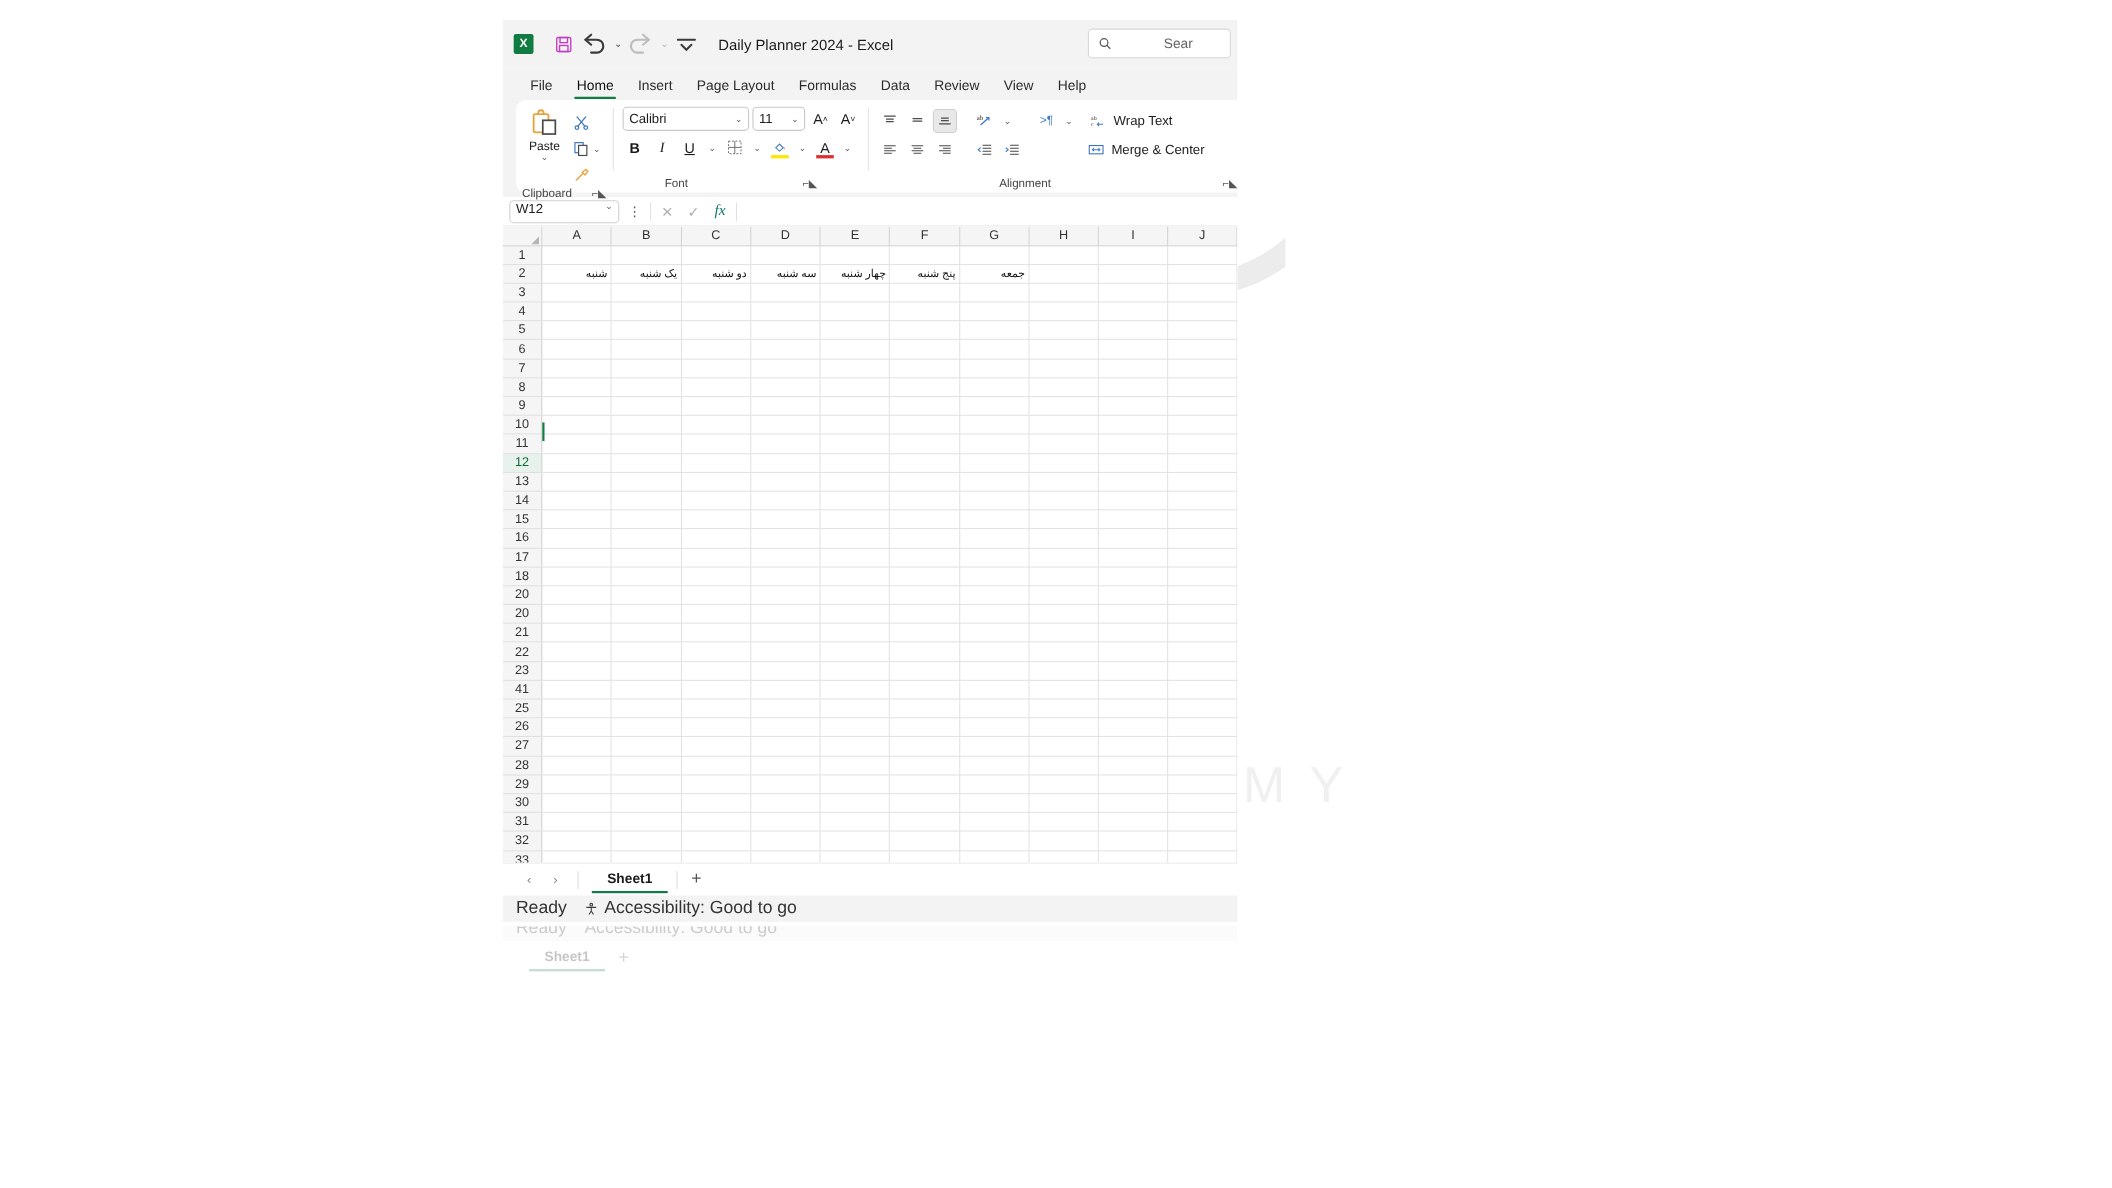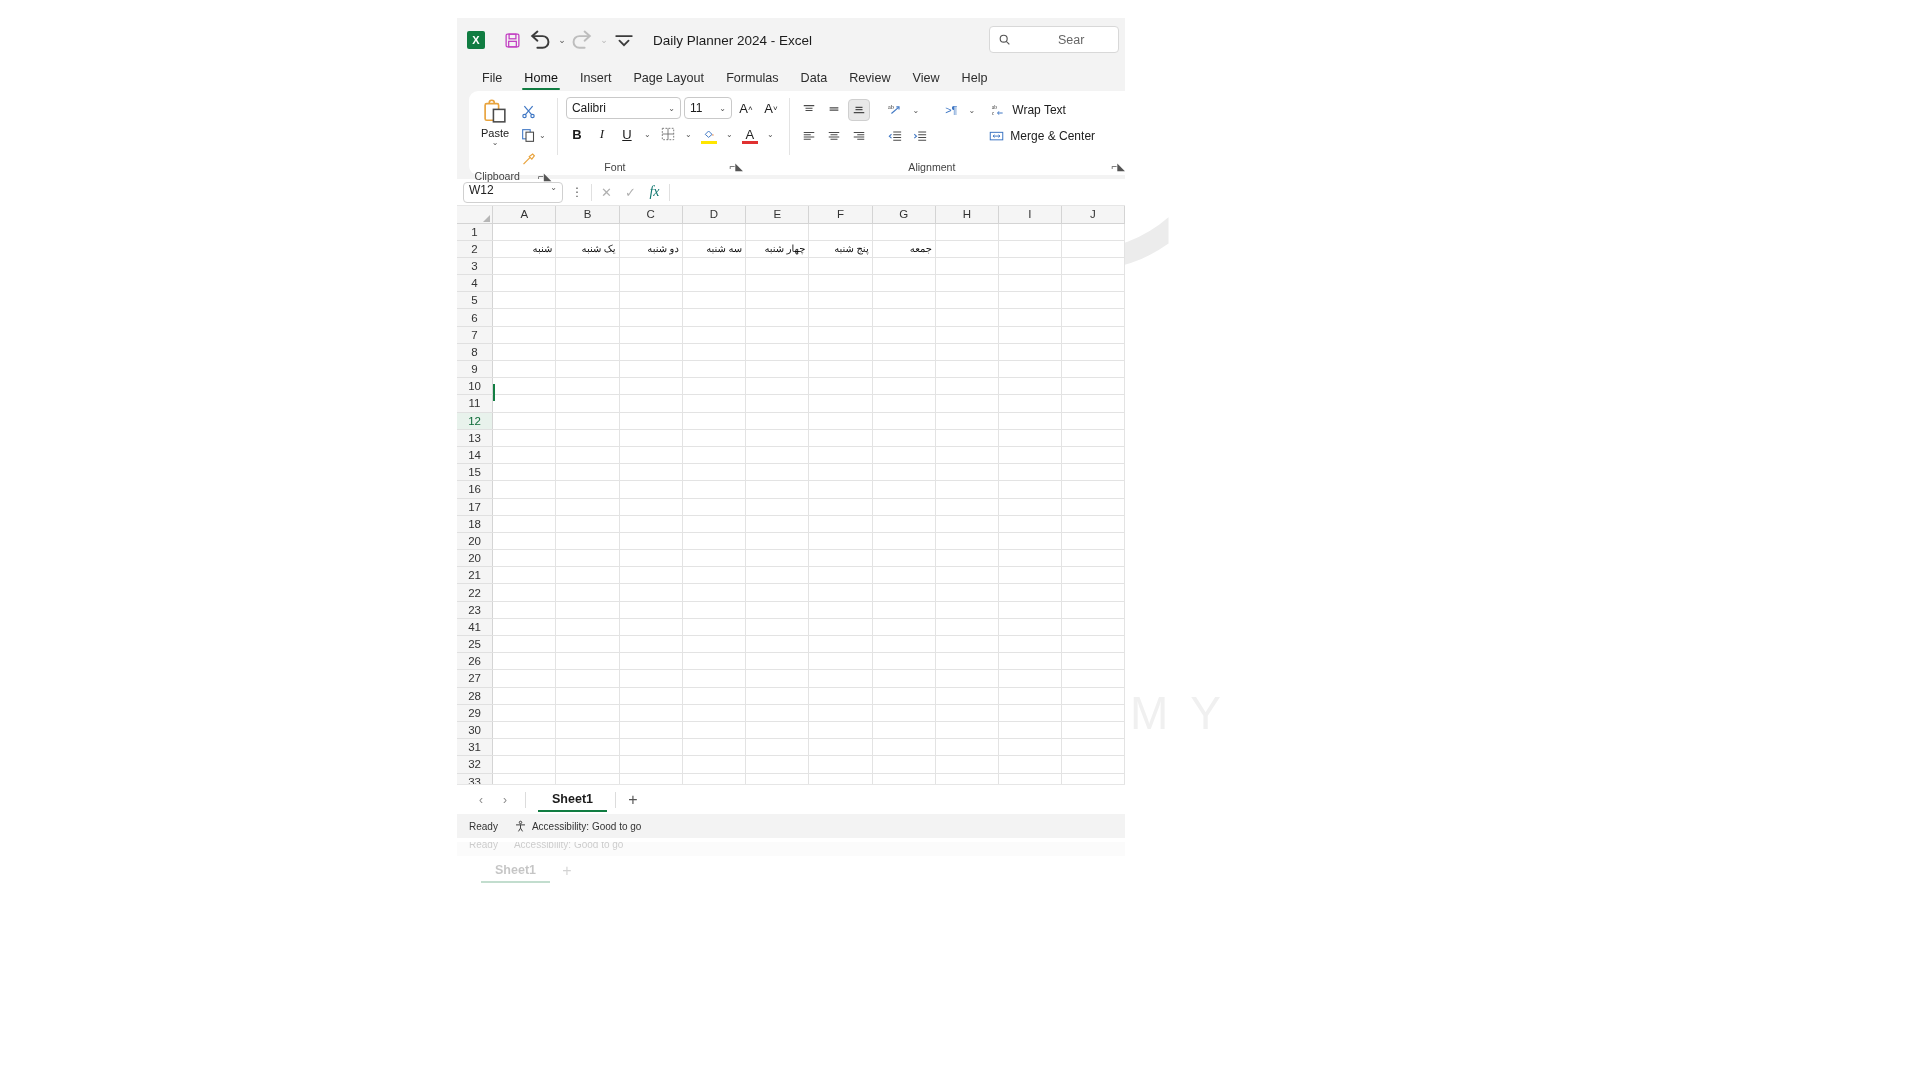--- a/index.html
+++ b/index.html
@@ -191,7 +191,7 @@
   
   .statusbar {
     height:24px; background:#f3f3f3; display:flex; align-items:center;
-    padding-left:12px; gap:16px; font-size:10px; color:#333;
+    padding-left:12px; gap:16px; font-size:16px; color:#333;
   }
   .status-item { display:flex; align-items:center; gap:5px; }
   .status-item svg { width:13px; height:13px; }

